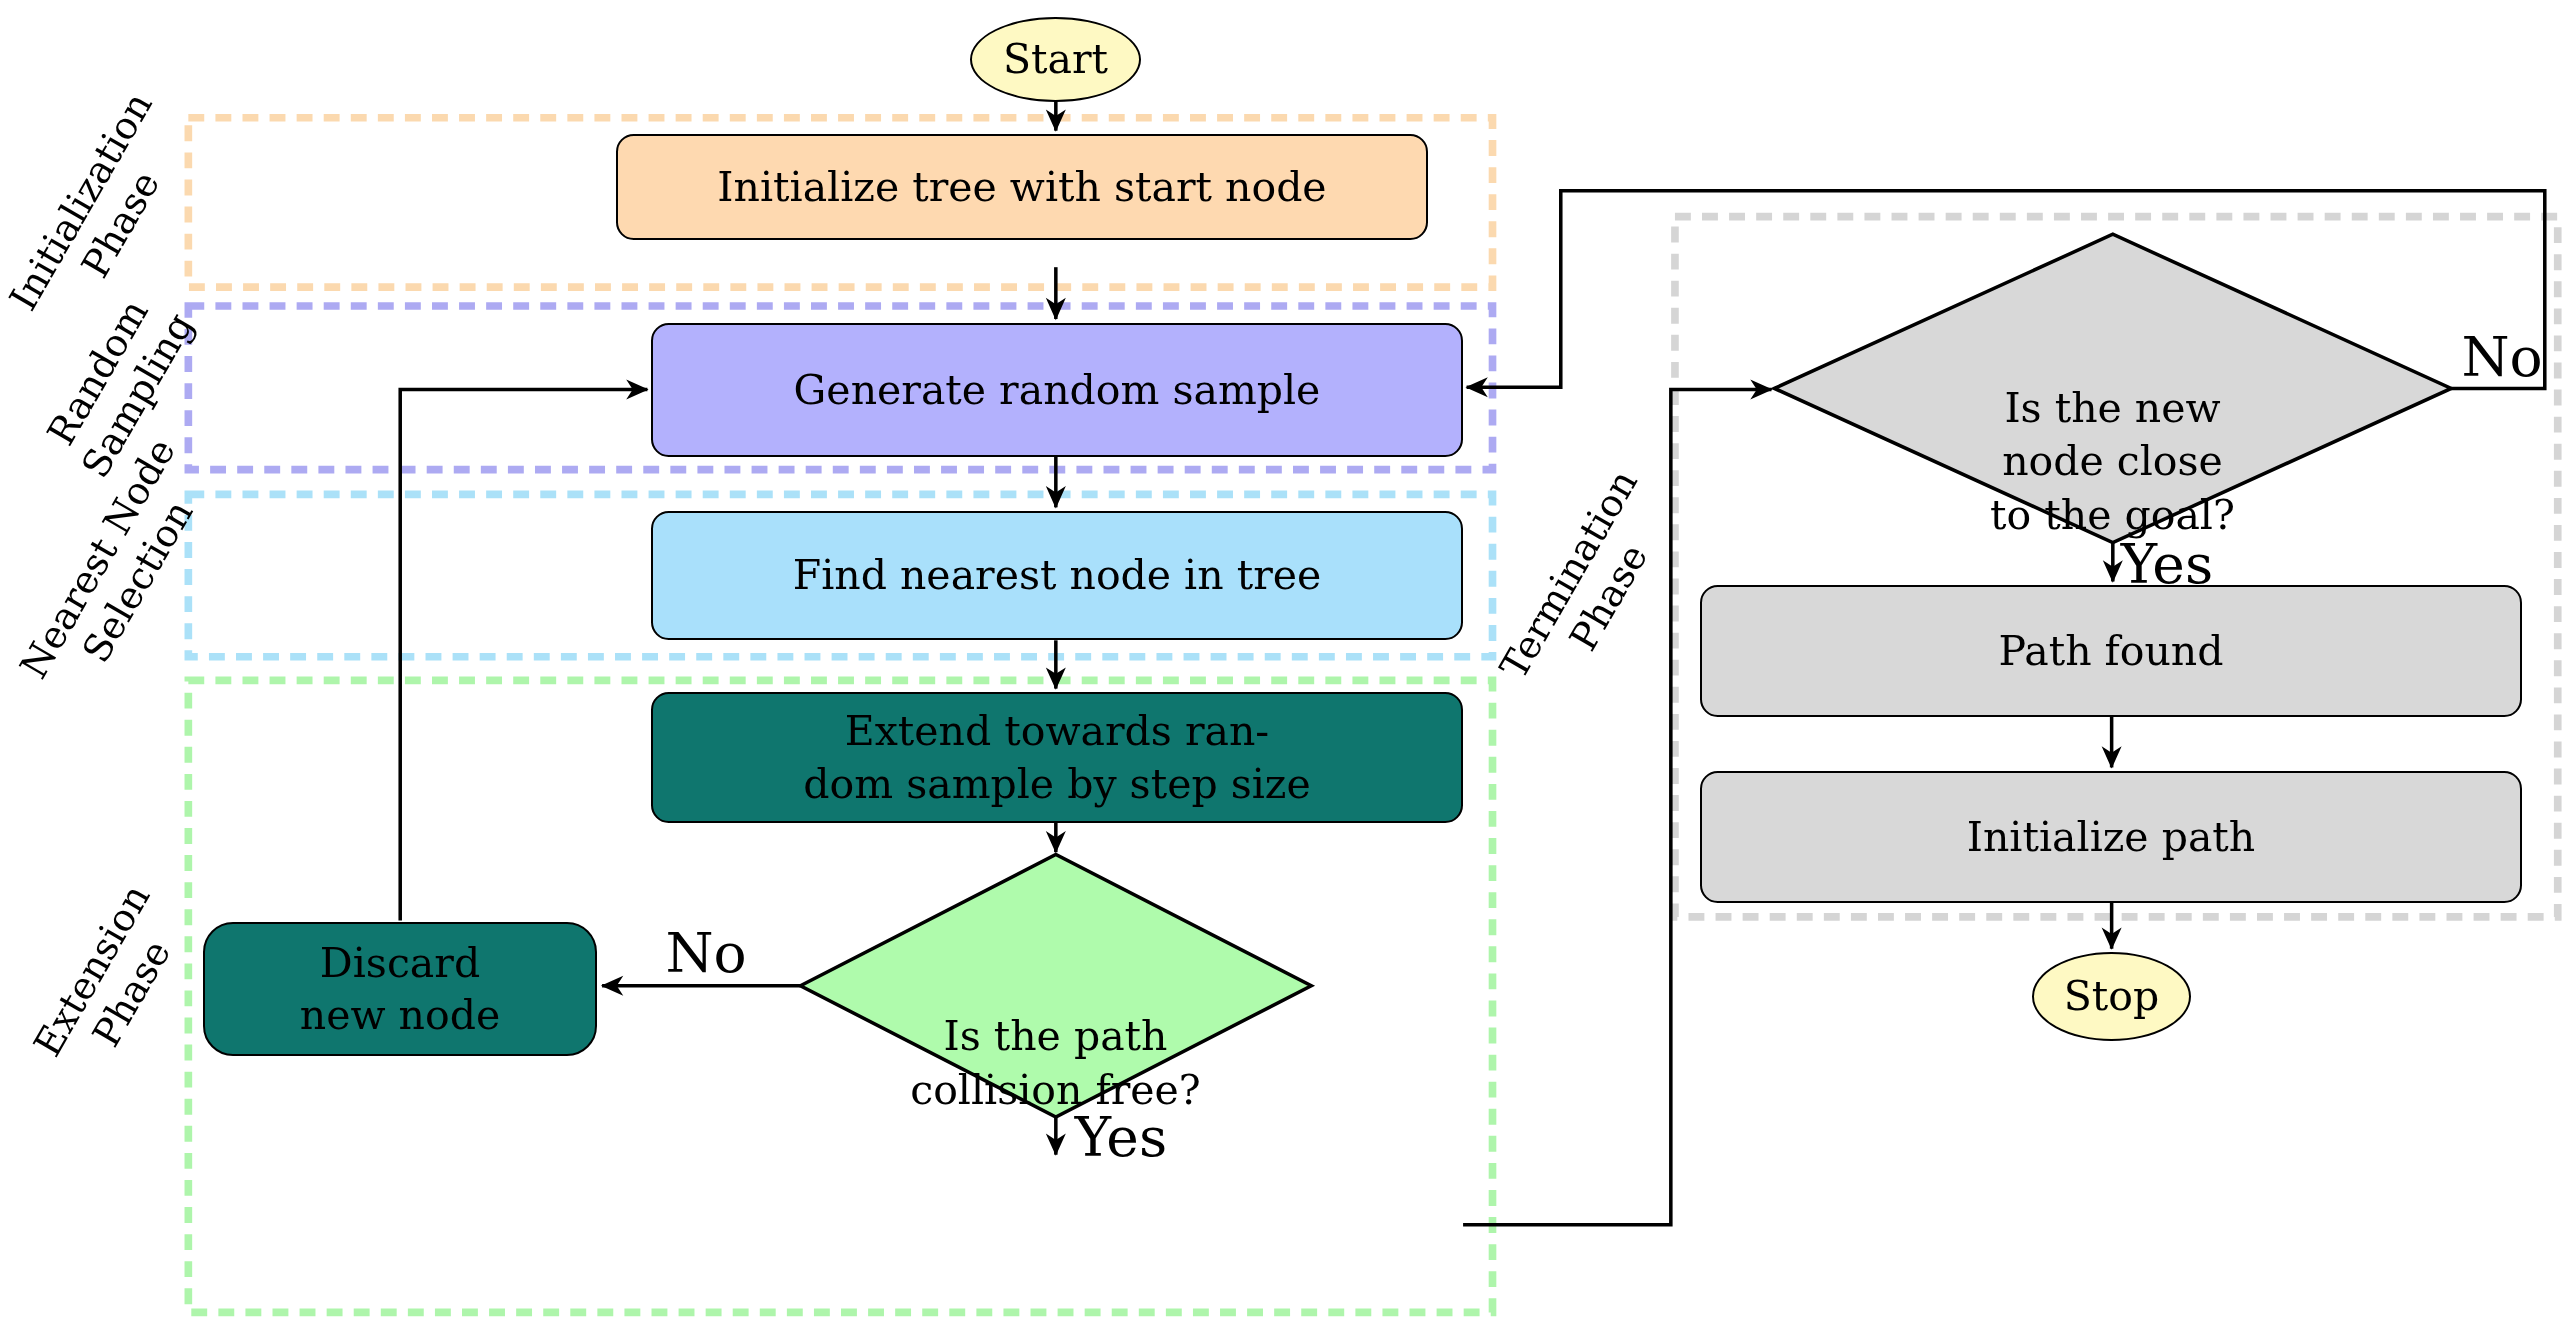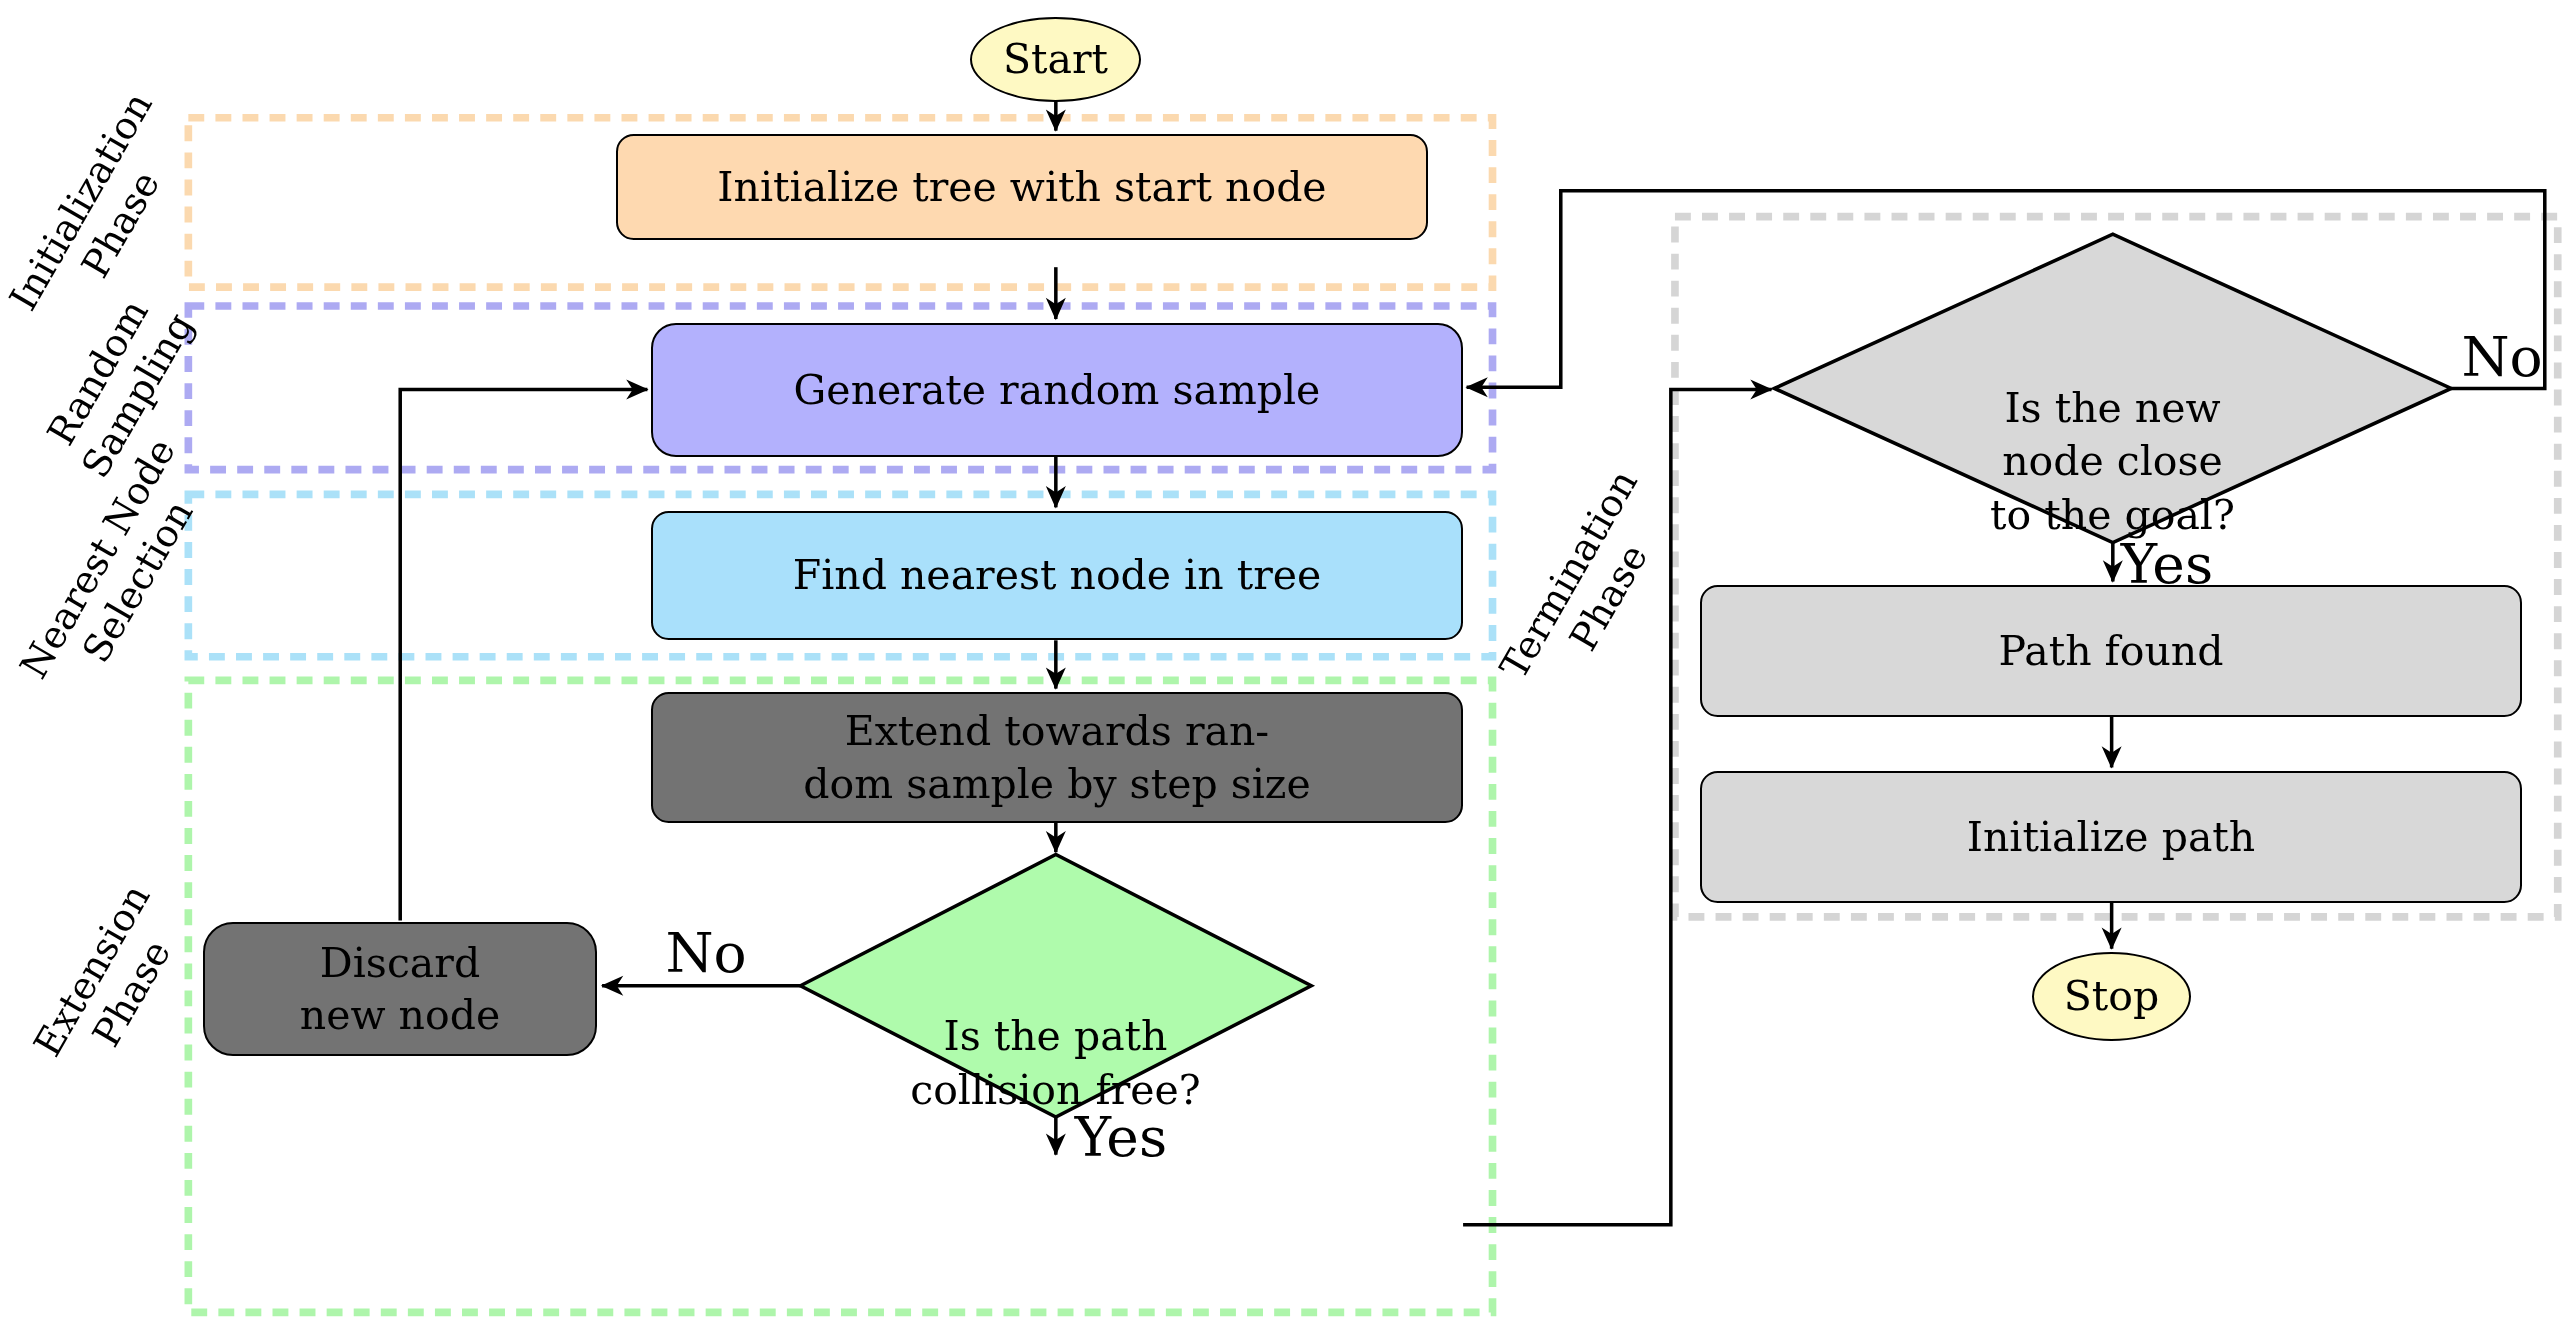--- a/index.html
+++ b/index.html
@@ -132,7 +132,7 @@
     <span>Initialize tree with start node</span>
   </div>
 
-  <div class="node fill-violet" style="left:651px; top:323px; width:812px; height:134px;border-radius:25px;">
+  <div class="node fill-violet" style="left:651px; top:323px; width:812px; height:134px;">
     <span>Generate random sample</span>
   </div>
 

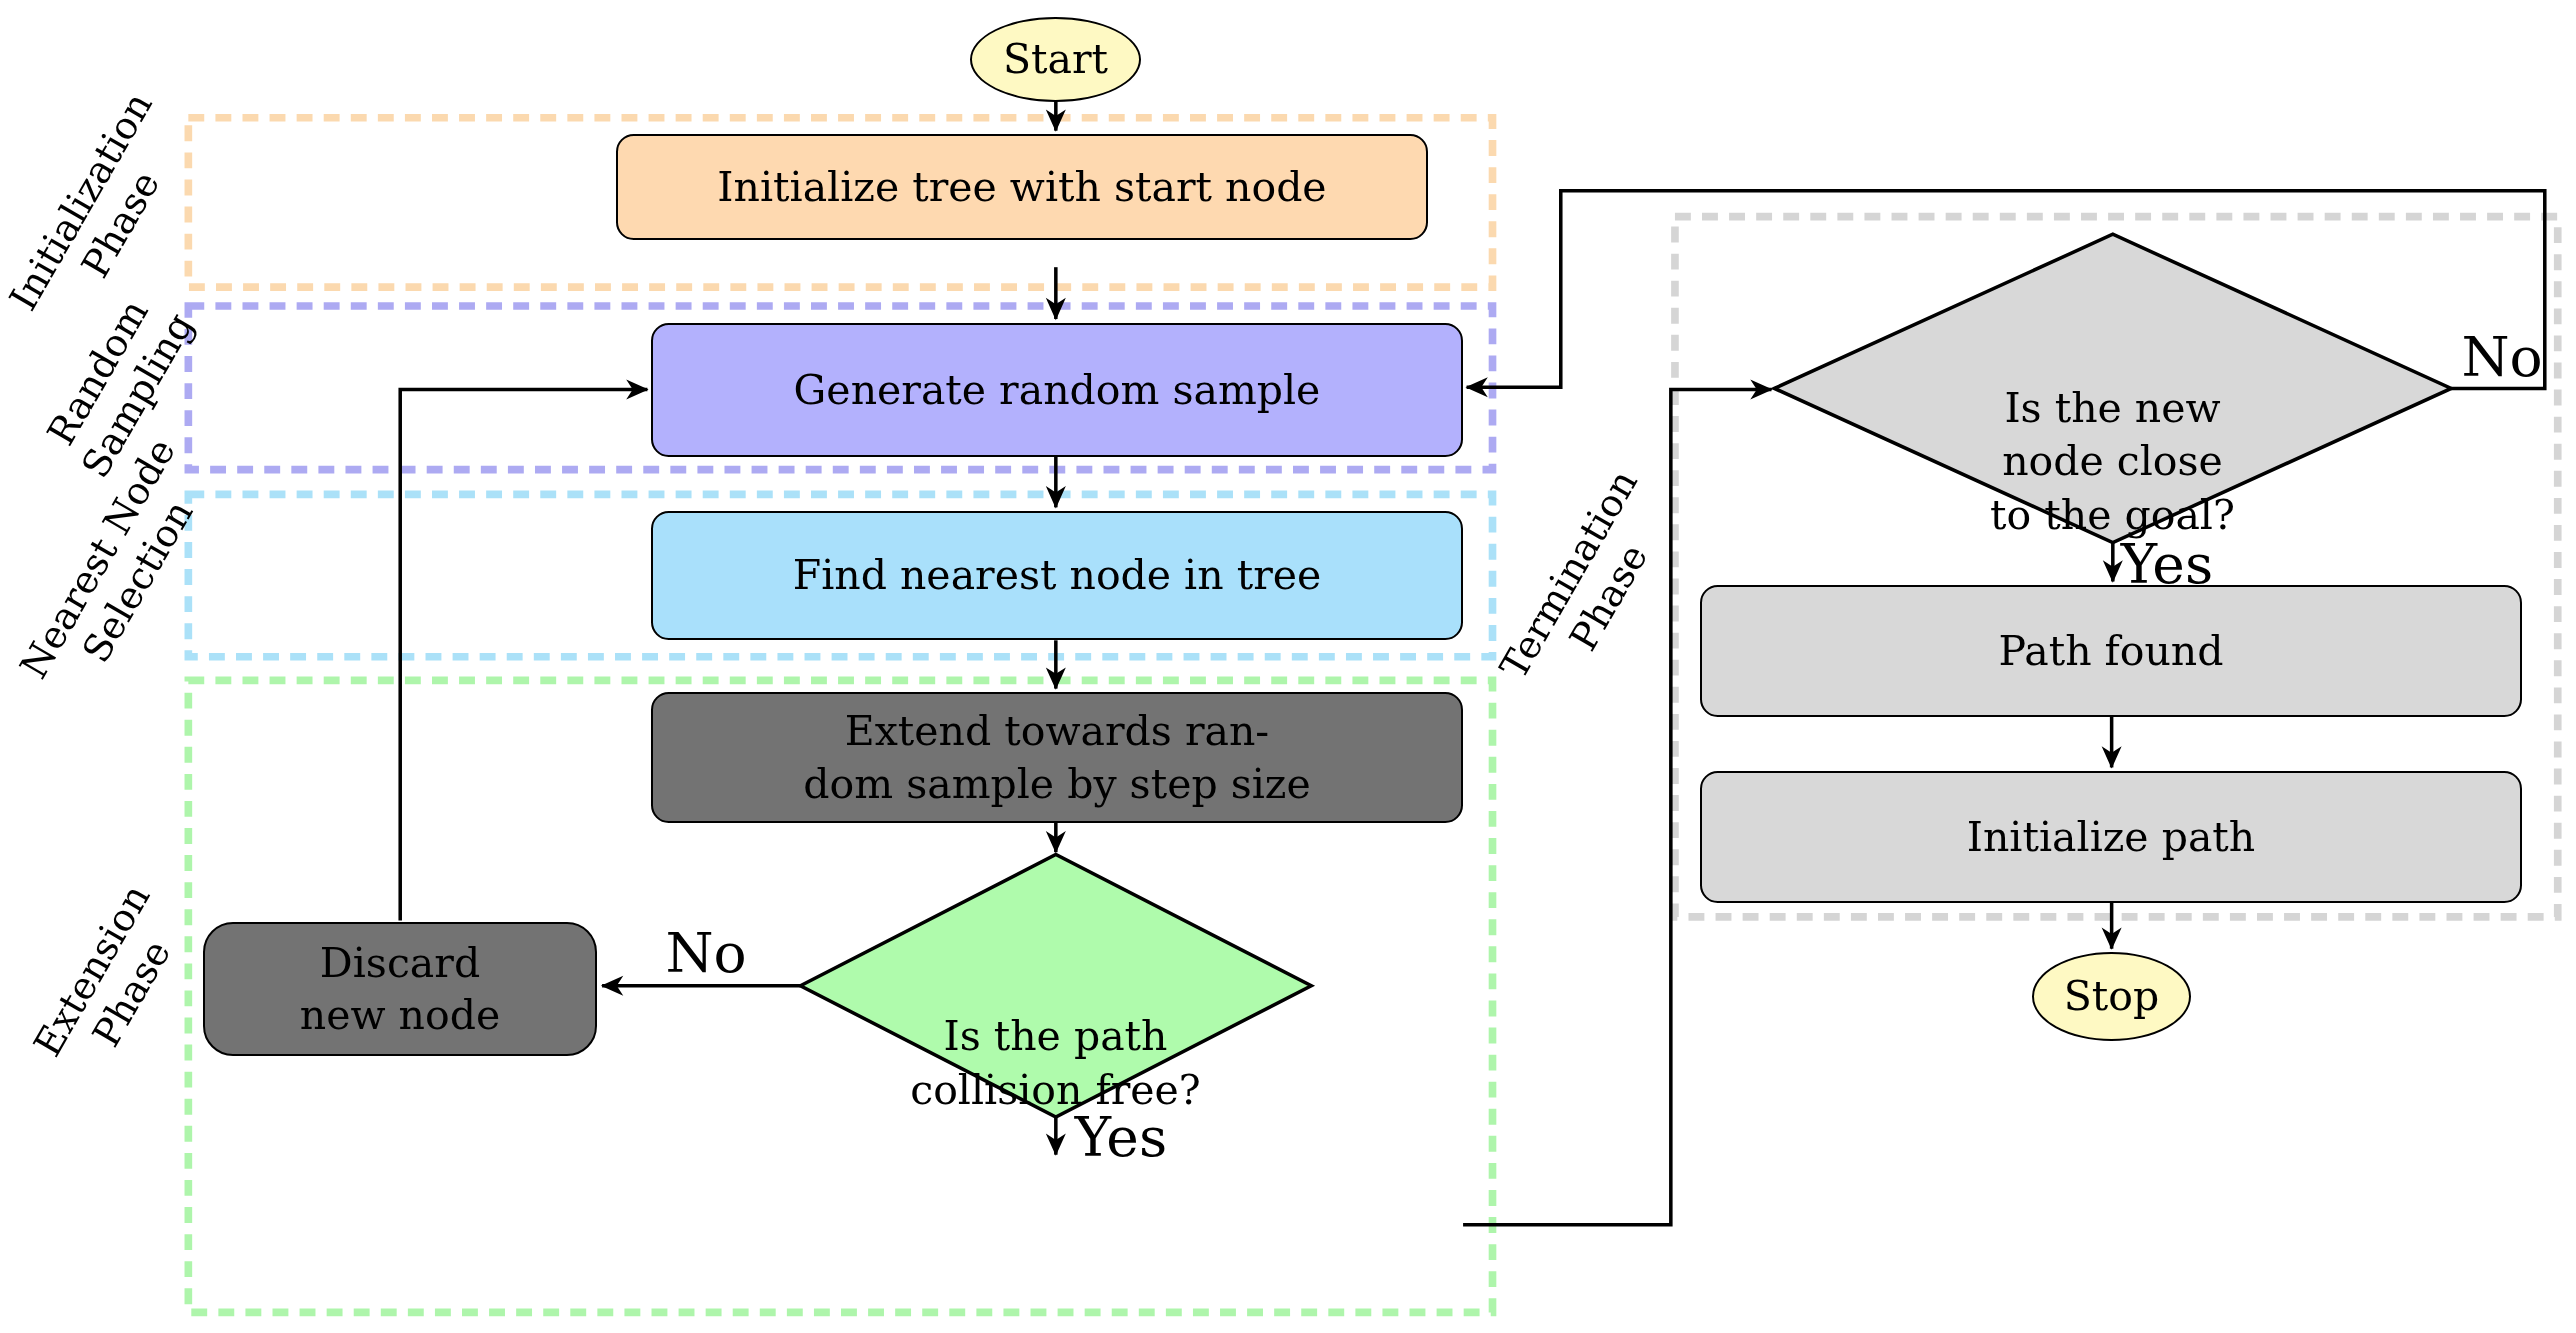--- a/index.html
+++ b/index.html
@@ -51,7 +51,7 @@
   .fill-orange { background: #fed9b0; }
   .fill-violet { background: #b3b1fd; }
   .fill-blue   { background: #a9e0fb; }
-  .fill-green  { background: #737373; }
+  .fill-green  { background: #0f766e; }
   .fill-gray   { background: #d8d8d8; justify-content: center; }
 
   

